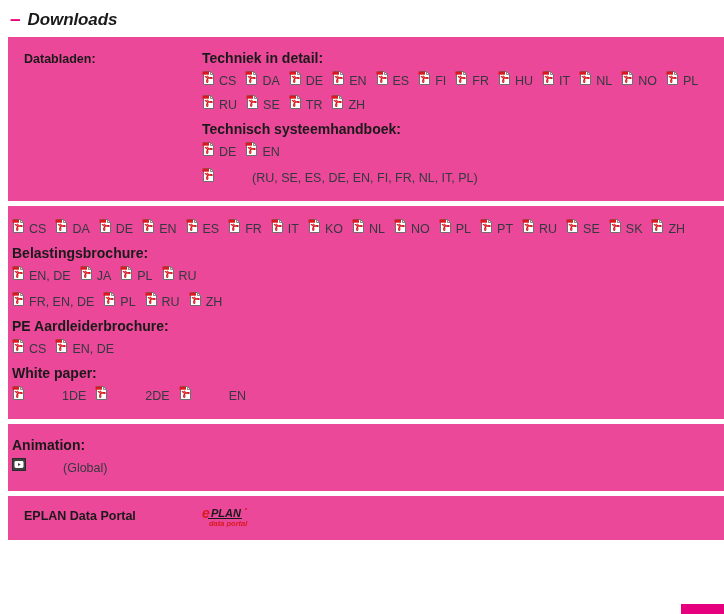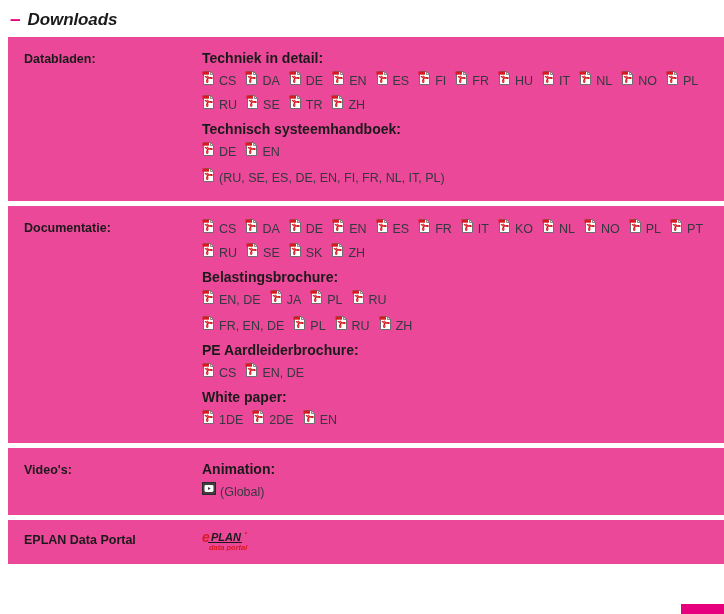--- a/index.html
+++ b/index.html
@@ -104,7 +104,7 @@
     color: #33393f;
     margin-left: 4px;
   }
-  .group:last-child .links .link-item { margin-bottom: 0; }
+  .group:last-child .links .link-item { margin-bottom: 0; gap: 33px; }
 
   
   .pdf-icon {

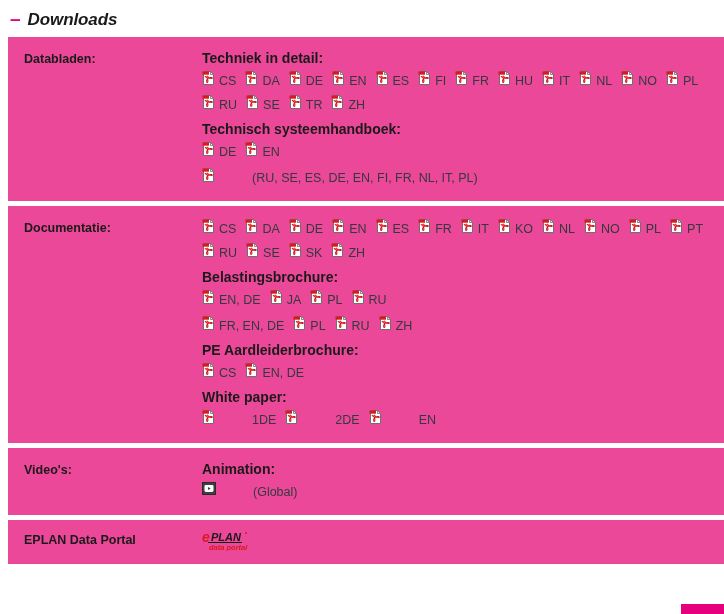--- a/index.html
+++ b/index.html
@@ -389,7 +389,6 @@
         </div>
       </div>
       <div class="dl-row">
-        <div class="dl-label">Documentatie:</div>
         <div class="dl-value">
           <div class="group">
             <div class="links">

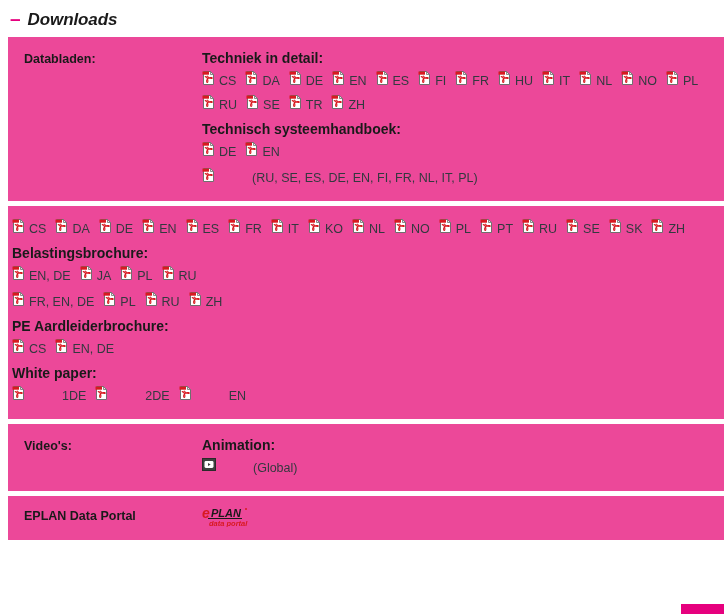--- a/index.html
+++ b/index.html
@@ -735,7 +735,6 @@
         </div>
       </div>
       <div class="dl-row">
-        <div class="dl-label">Video's:</div>
         <div class="dl-value">
           <div class="group">
             <div class="group-title">Animation:</div>

